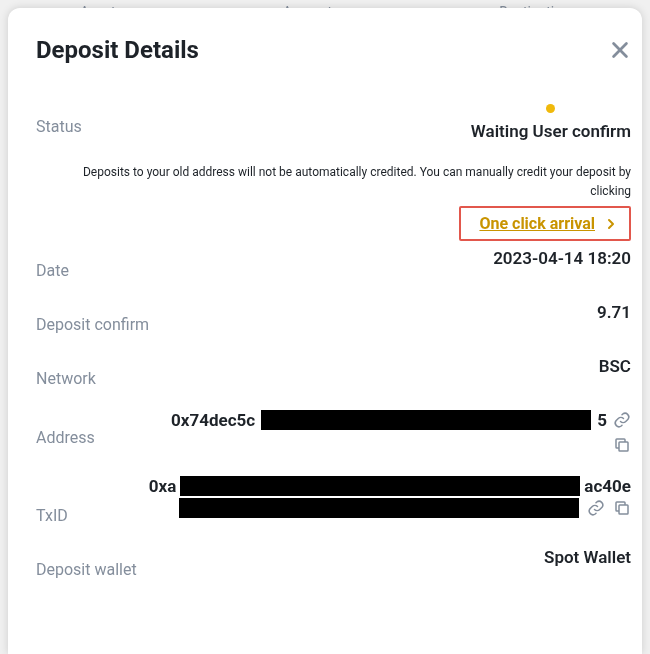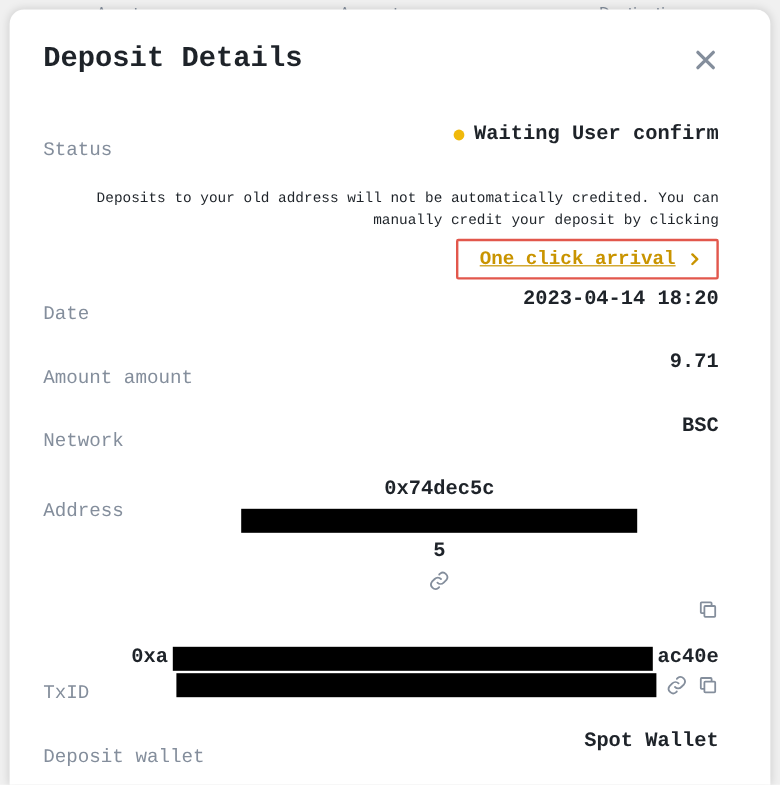--- a/index.html
+++ b/index.html
@@ -32,8 +32,7 @@
       background: #ffffff;
       border-radius: 12px 12px 0 0;
       box-shadow: 0 0 8px rgba(0,0,0,0.15);
-      padding: 28px 43px 20px 28px;
-      font-family: Liberation Mono, monospace;
+      padding: 28px 11px 20px 28px;
     }
     .modal-header {
       display: flex;

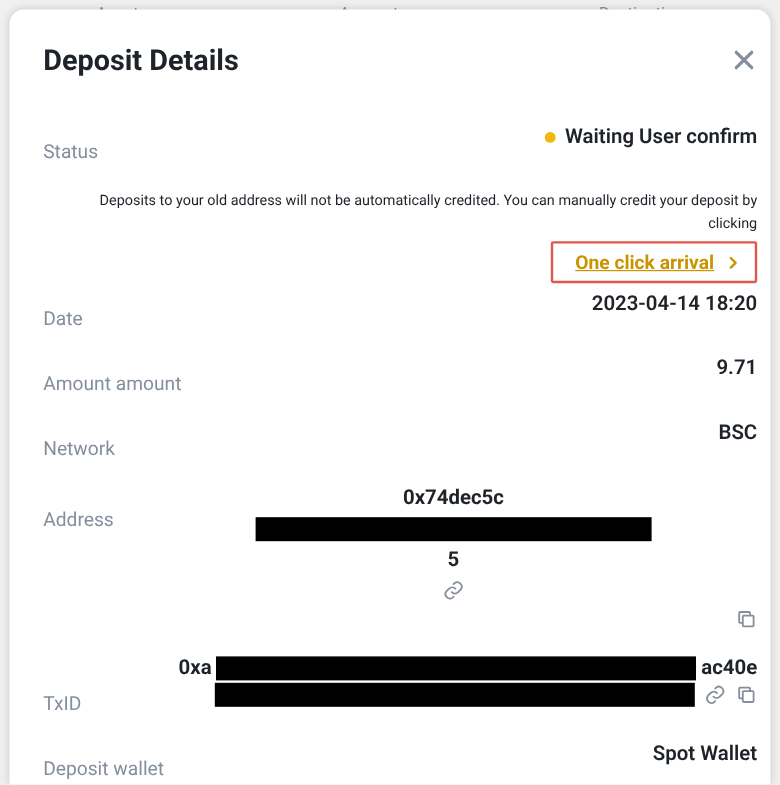--- a/index.html
+++ b/index.html
@@ -76,6 +76,7 @@
       display: flex;
       align-items: center;
       gap: 8px;
+      flex-direction: column;
     }
     .status-dot {
       width: 9px;

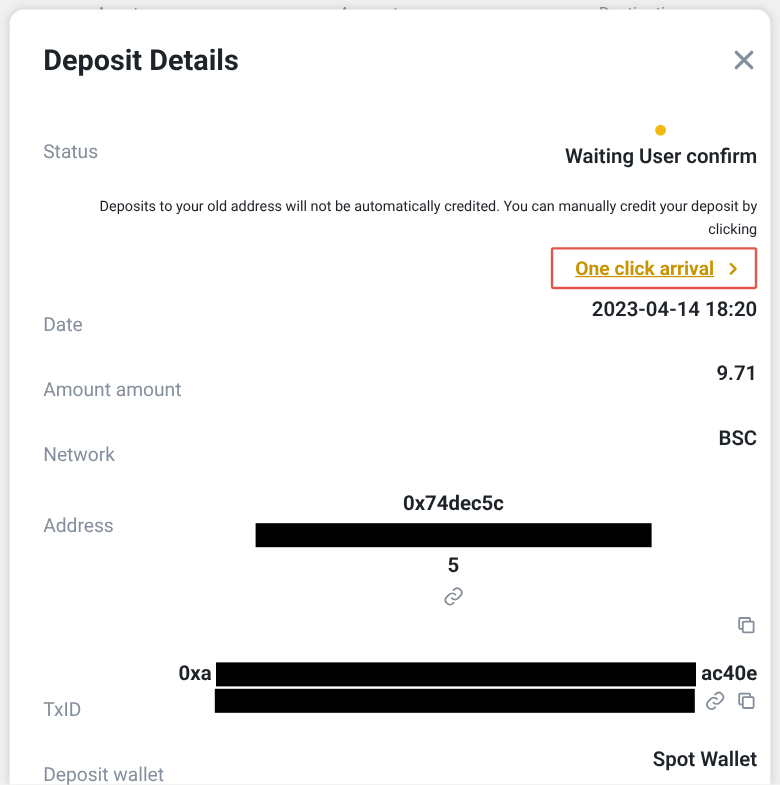--- a/index.html
+++ b/index.html
@@ -221,7 +221,7 @@
 
 
   <div class="row">
-    <div class="label">Amount amount</div>
+    <div class="label">Deposit confirm</div>
     <div class="value">9.71</div>
   </div>
 

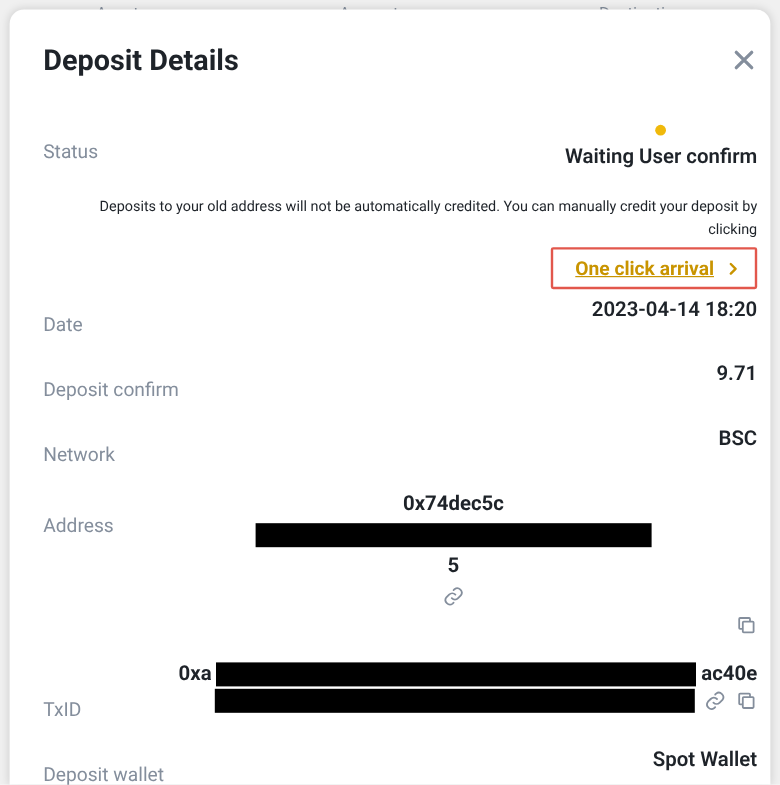--- a/index.html
+++ b/index.html
@@ -128,7 +128,6 @@
       justify-content: flex-end;
       gap: 6px;
       flex-wrap: wrap;
-      flex-direction: column;
     }
     .addr-text {
       font-size: 17px;

